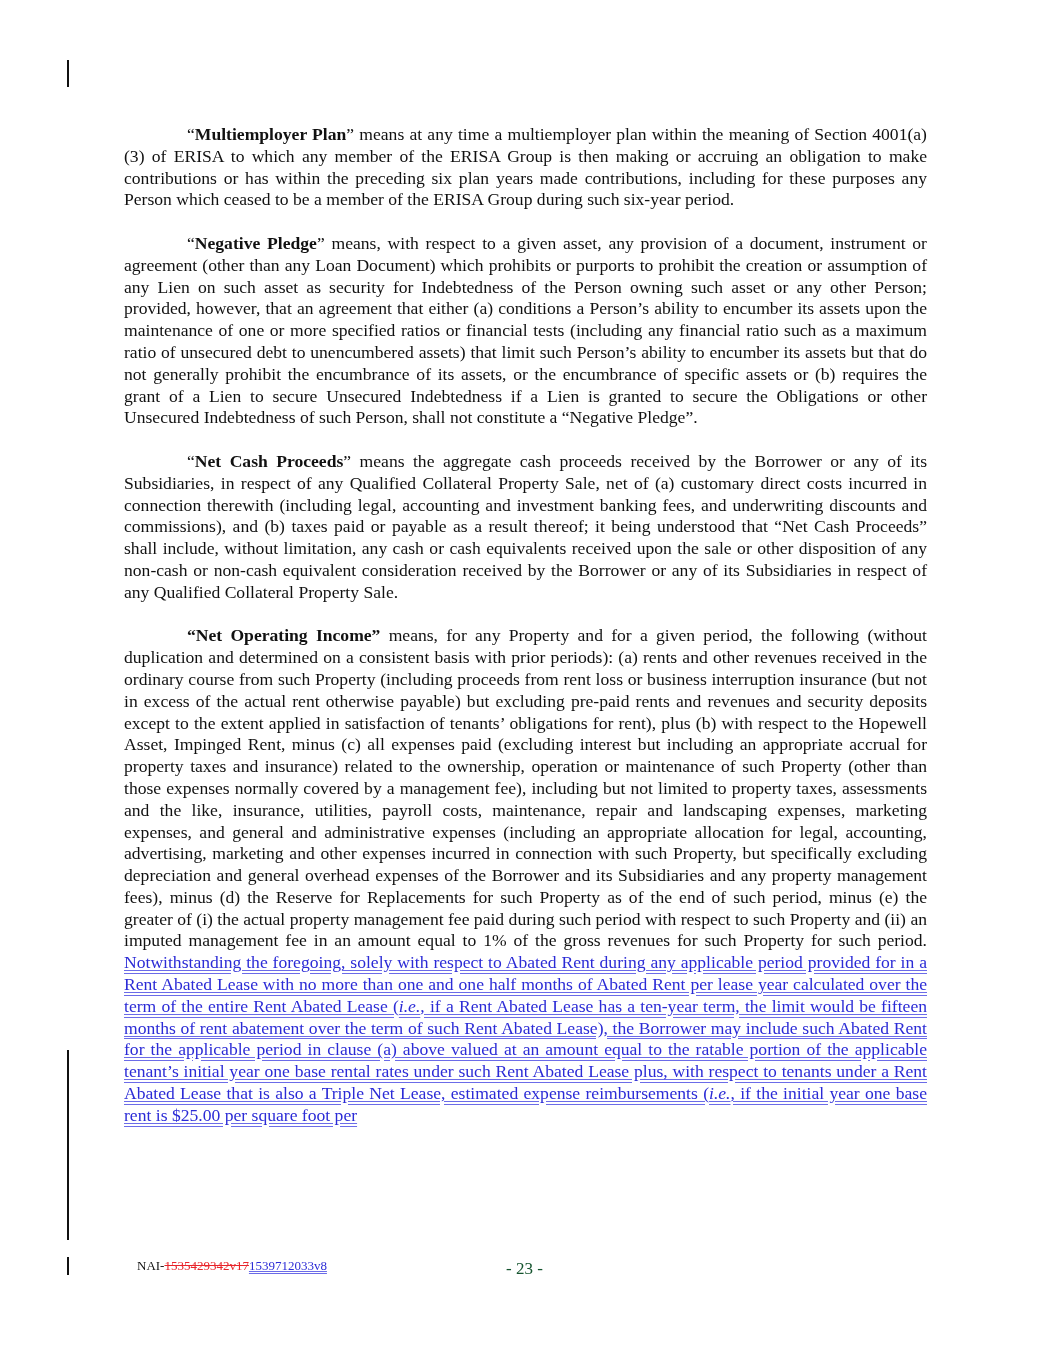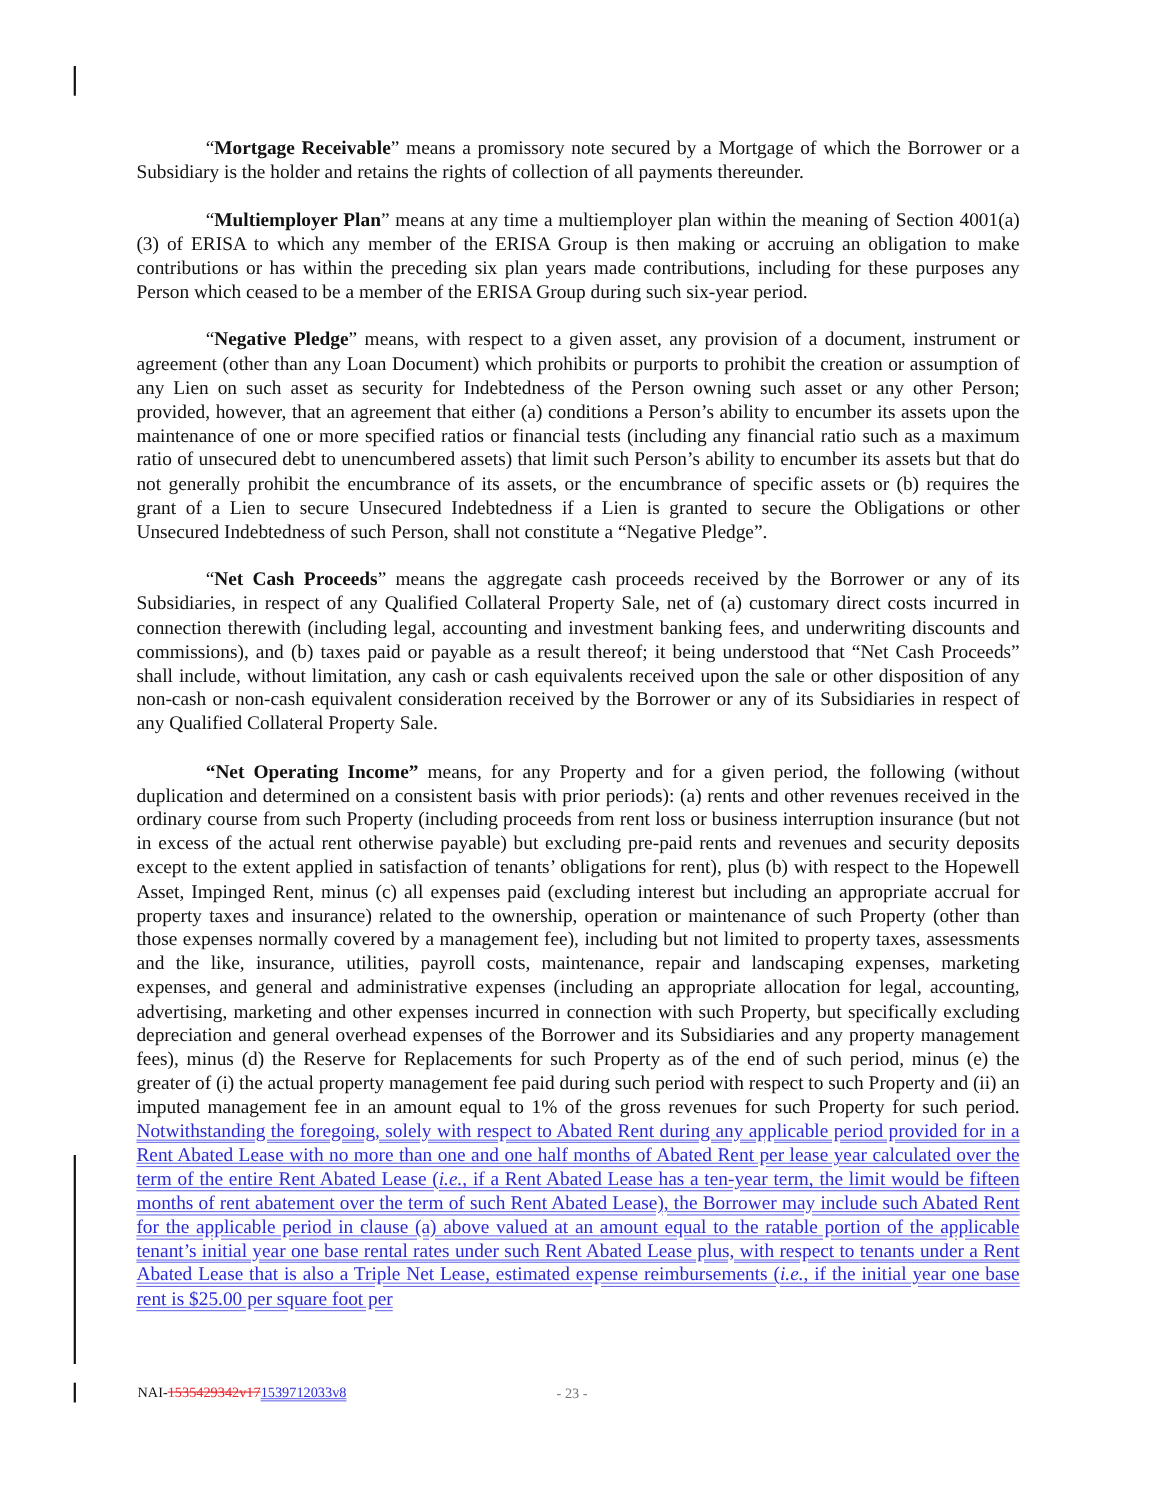--- a/index.html
+++ b/index.html
@@ -39,7 +39,6 @@
 
 <div class="page">
 
-  <p class="para"><span>“</span><span class="term">Mortgage Receivable</span><span>”</span><span> means a promissory note secured by a Mortgage of which the Borrower or a Subsidiary is the holder and retains the rights of collection of all payments thereunder.</span></p>
 
   <p class="para"><span>“</span><span class="term">Multiemployer Plan</span><span>”</span><span> means at any time a multiemployer plan within the meaning of Section 4001(a)(3) of ERISA to which any member of the ERISA Group is then making or accruing an obligation to make contributions or has within the preceding six plan years made contributions, including for these purposes any Person which ceased to be a member of the ERISA Group during such six-year period.</span></p>
 

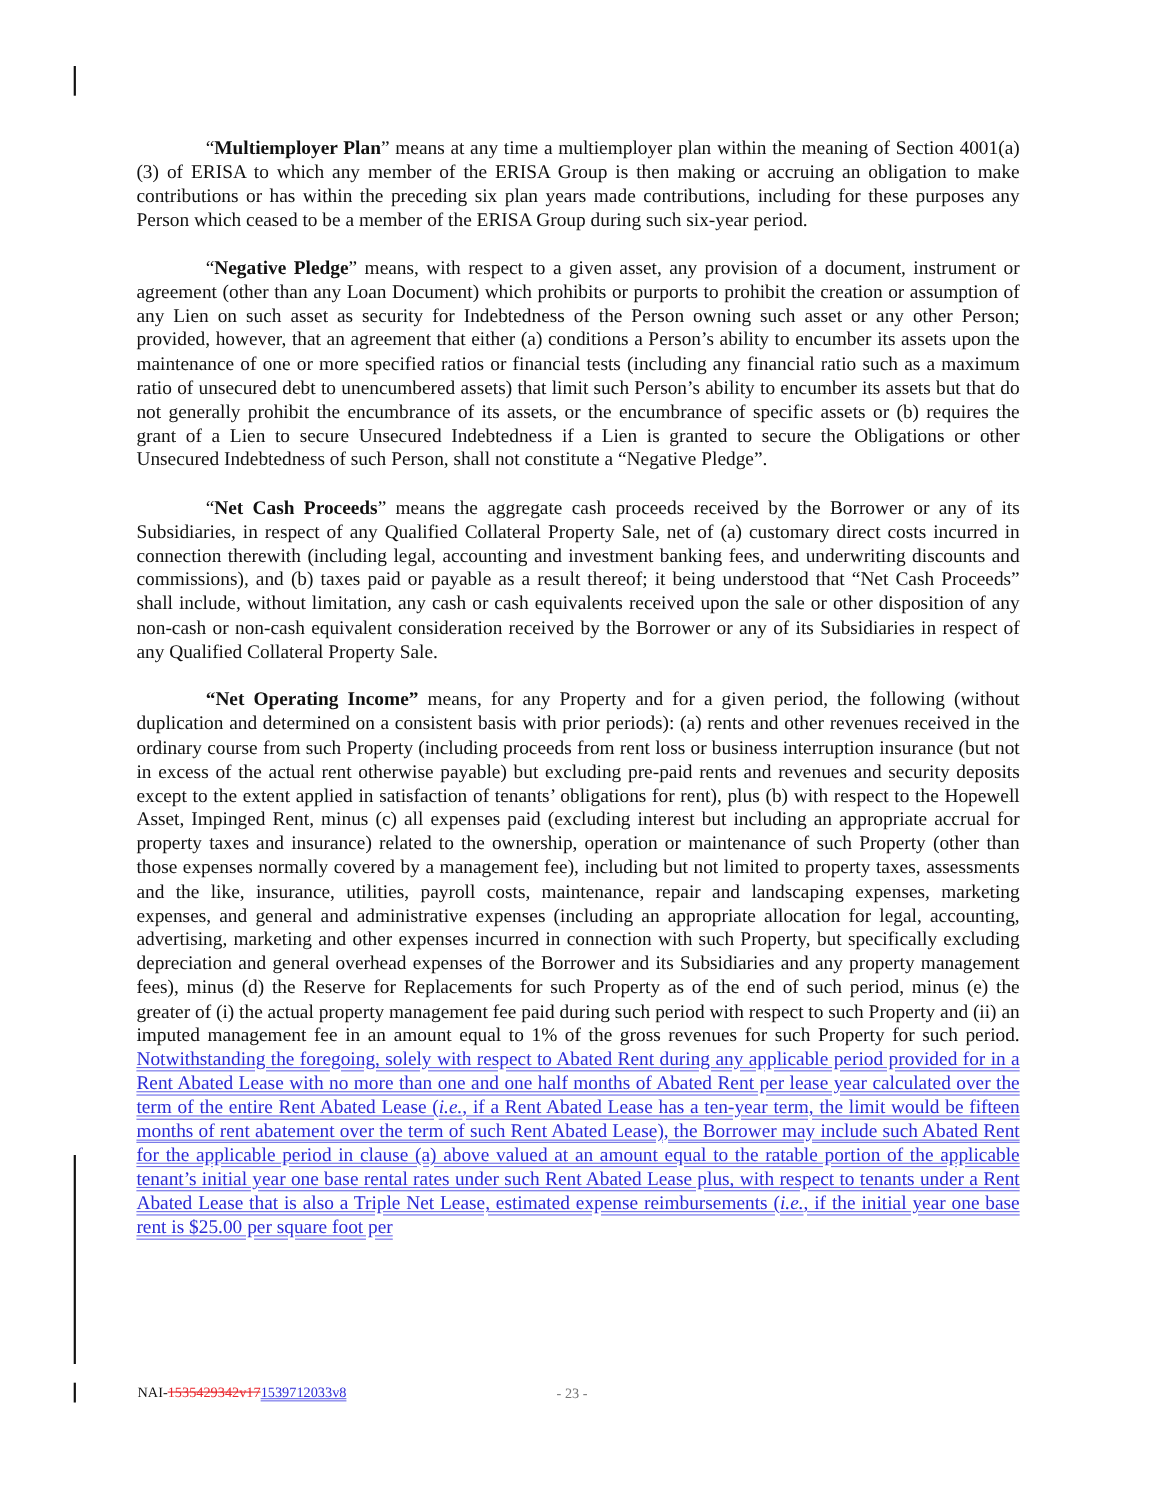--- a/index.html
+++ b/index.html
@@ -20,7 +20,7 @@
   }
   .changebar { position: absolute; left: 67px; width: 2px; background: #111111; }
   .footer-id {
-    position: absolute; left: 125px; top: 1258px;
+    position: absolute; left: 137px; top: 1258px;
     font-family: "Liberation Serif", "DejaVu Serif", serif; font-size: 13px; color: #111;
   }
   .del { color: #e8242a; text-decoration: line-through; }

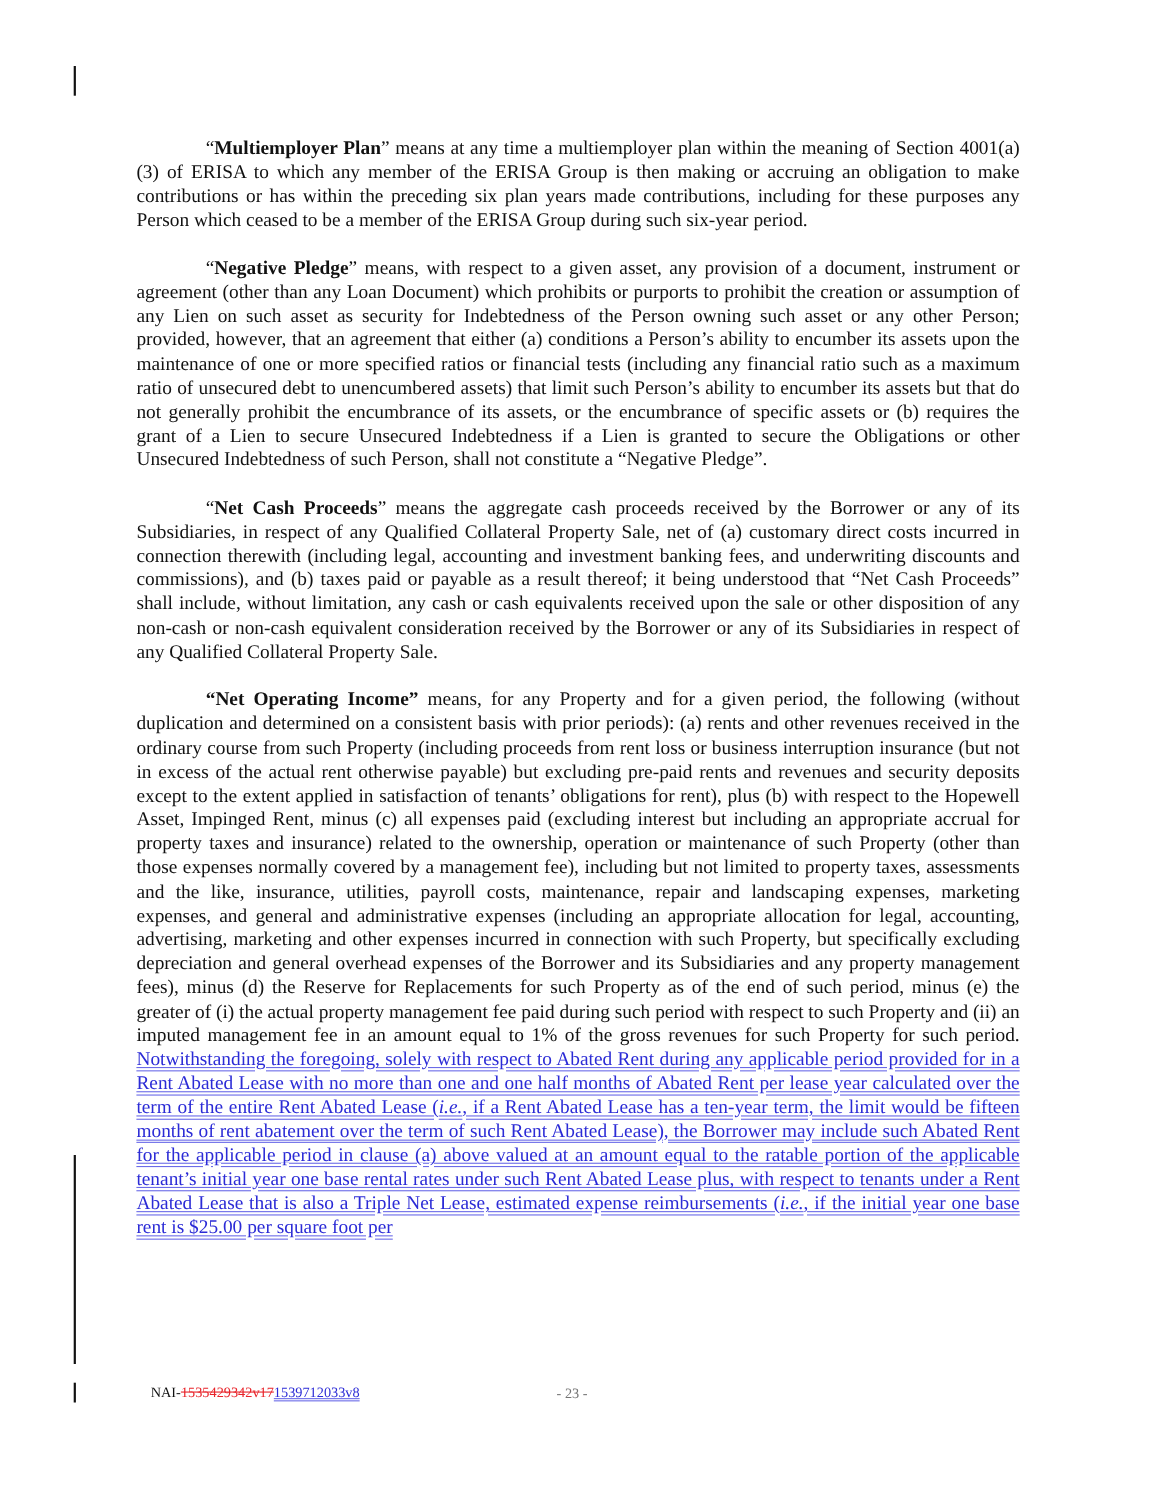--- a/index.html
+++ b/index.html
@@ -27,7 +27,7 @@
   .ins-id { color: #2b2bd6; text-decoration: underline double; text-decoration-color: #6b6be8; }
   .page-num {
     position: absolute; left: 506px; top: 1259px;
-    font-family: "Liberation Serif", "DejaVu Serif", serif; font-size: 13px; color: #737373;
+    font-family: "Liberation Serif", "DejaVu Serif", serif; font-size: 17px; color: #14532d;
   }
 </style>
 </head>

